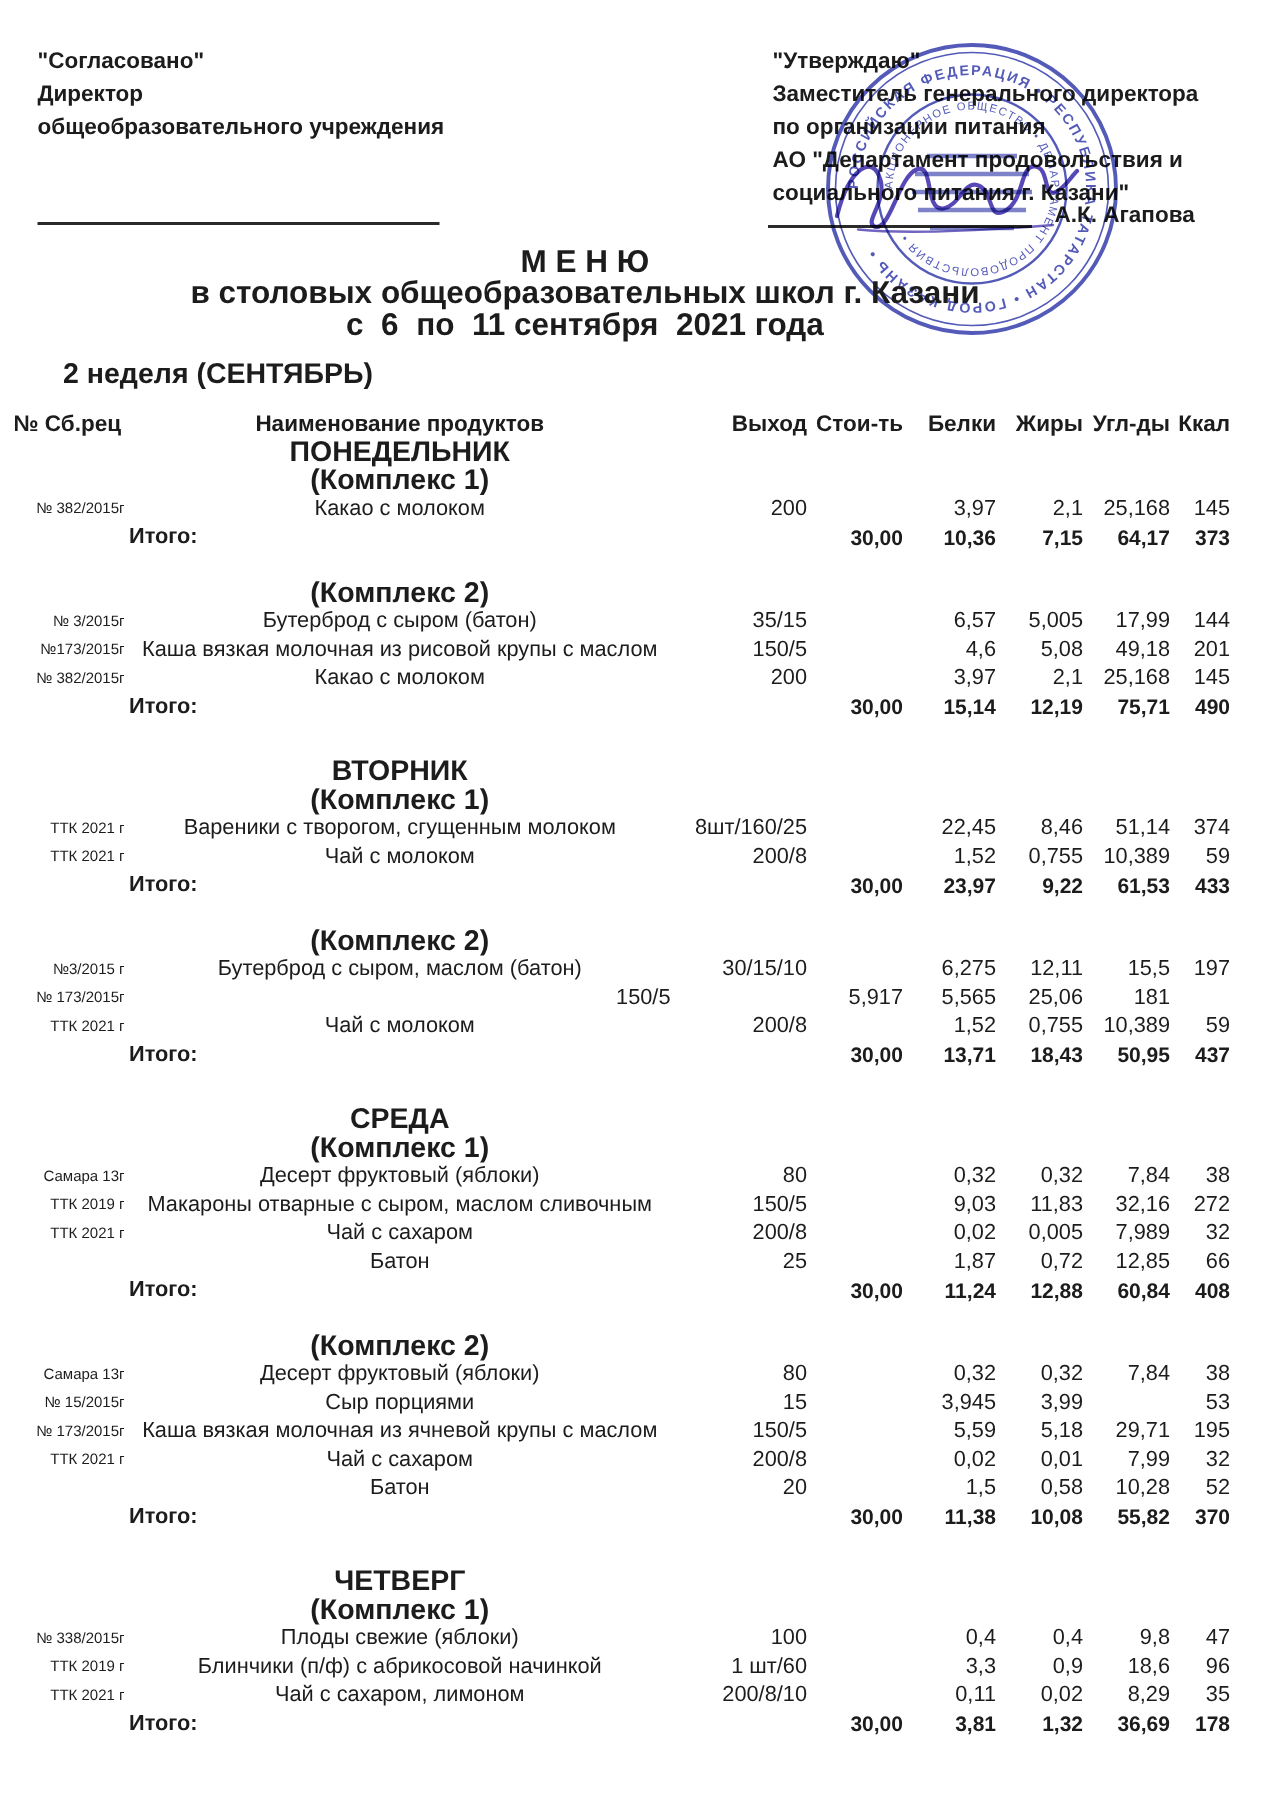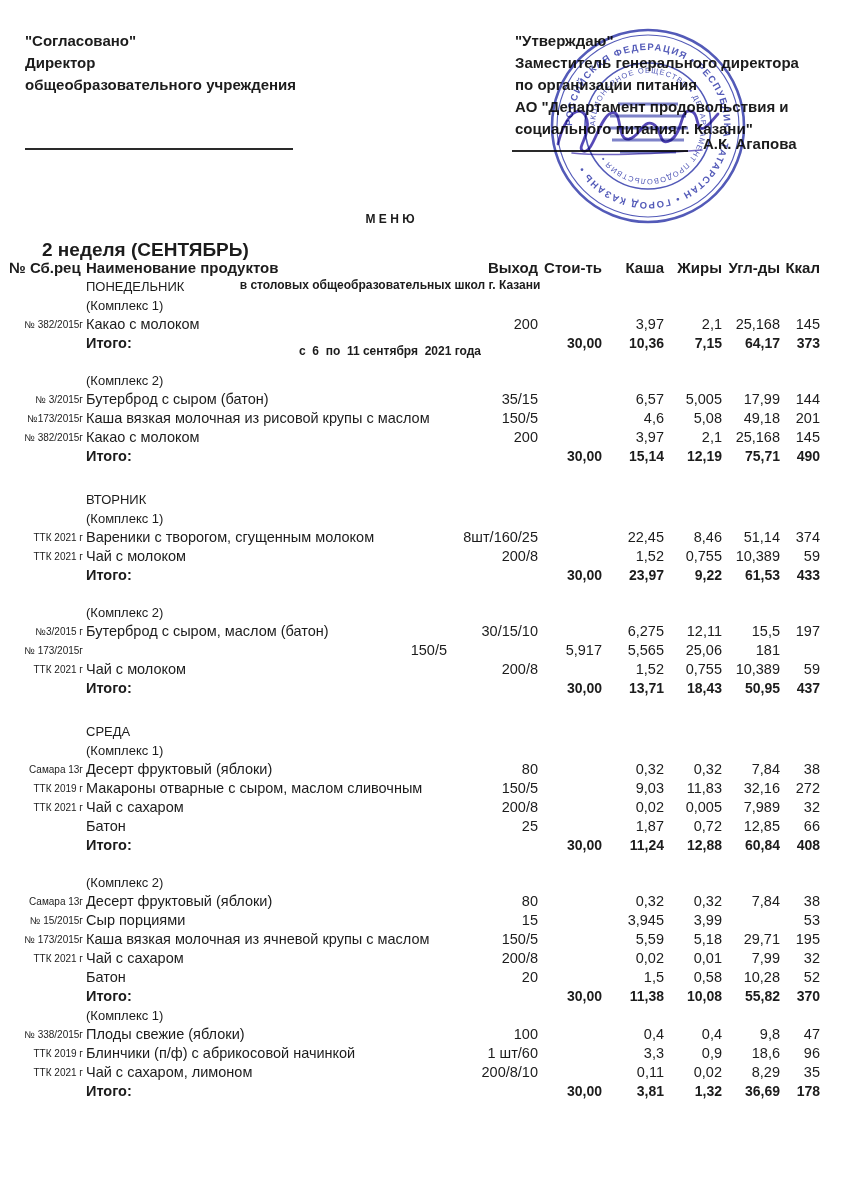--- a/index.html
+++ b/index.html
@@ -36,7 +36,7 @@
   }
   
   .title{position:absolute;left:0;top:164px;width:780px;text-align:center;font-weight:bold;}
-  .title div{font-size:12px;line-height:21px;white-space:pre;margin-top:45px;}
+  .title div{font-size:21px;line-height:21px;white-space:pre;}
   
   .week{position:absolute;left:42px;top:239px;font-size:19px;font-weight:bold;}
   

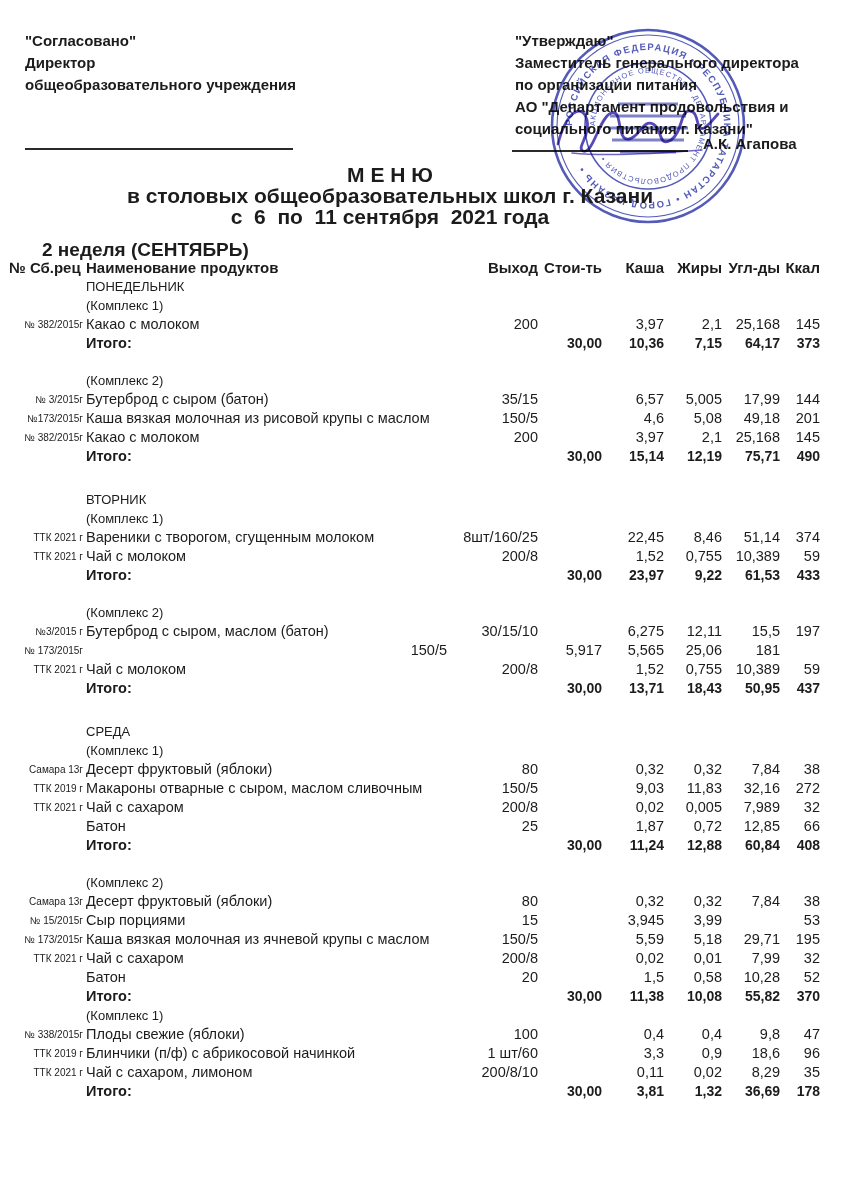--- a/index.html
+++ b/index.html
@@ -40,7 +40,7 @@
   
   .week{position:absolute;left:42px;top:239px;font-size:19px;font-weight:bold;}
   
-  .menu{position:absolute;left:0;top:258px;width:736px;}
+  .menu{position:absolute;left:0;top:273px;width:736px;}
   .trow{
     display:grid;
     grid-template-columns:86px 361px 91px 64px 62px 58px 58px 40px;

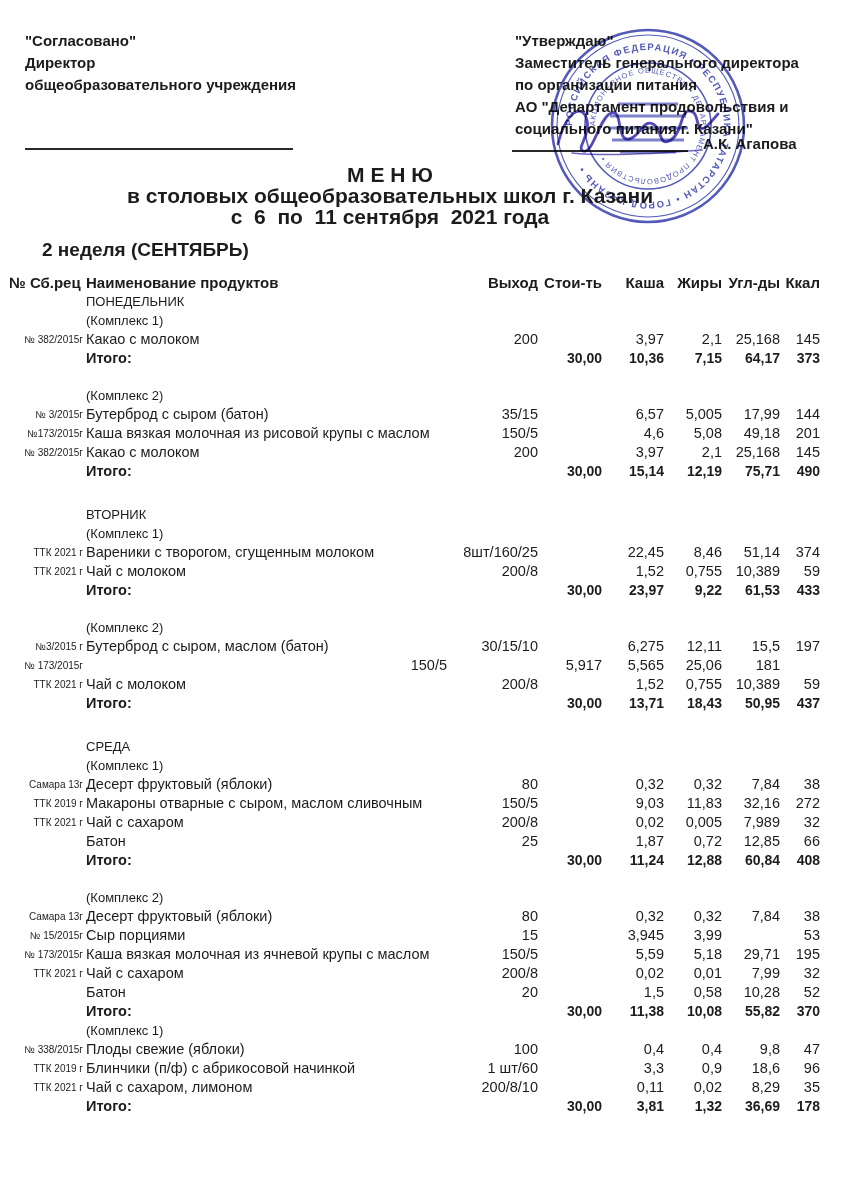--- a/index.html
+++ b/index.html
@@ -48,7 +48,7 @@
   }
   .cell{display:block;}
   .ref{font-size:10px;text-align:right;padding-right:3px;align-self:center;white-space:nowrap;overflow:hidden;}
-  .name{font-size:14.5px;text-align:left;white-space:nowrap;overflow:hidden;}
+  .name{font-size:14.5px;text-align:center;white-space:nowrap;overflow:hidden;}
   .num{font-size:14.5px;text-align:right;white-space:nowrap;}
   .hdr .cell{font-weight:bold;font-size:15px;}
   .hdr .ref{font-size:15px;text-align:left;padding-left:9px;max-width:80px;}

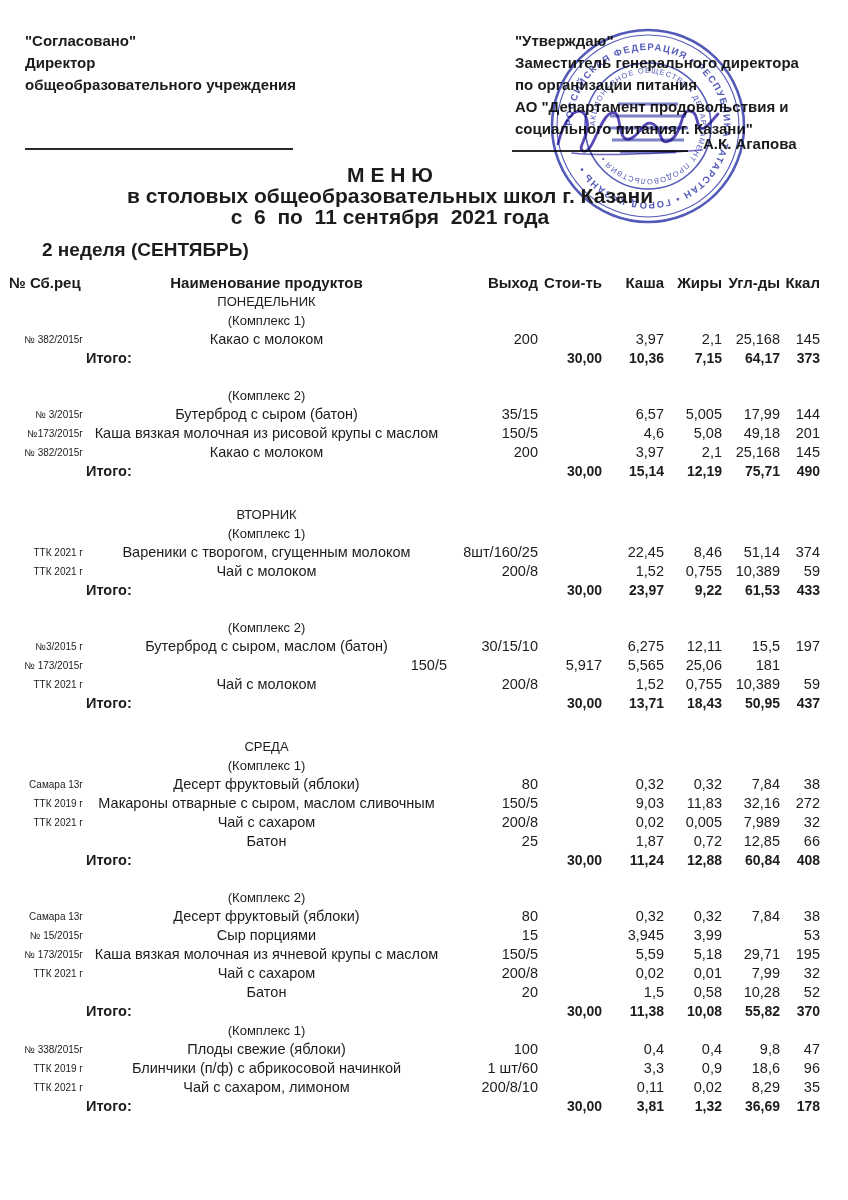--- a/index.html
+++ b/index.html
@@ -126,7 +126,7 @@
       <span class="cell name">Наименование продуктов</span>
       <span class="cell num">Выход</span>
       <span class="cell num">Стои-ть</span>
-      <span class="cell num">Каша</span>
+      <span class="cell num">Белки</span>
       <span class="cell num">Жиры</span>
       <span class="cell num">Угл-ды</span>
       <span class="cell num">Ккал</span>

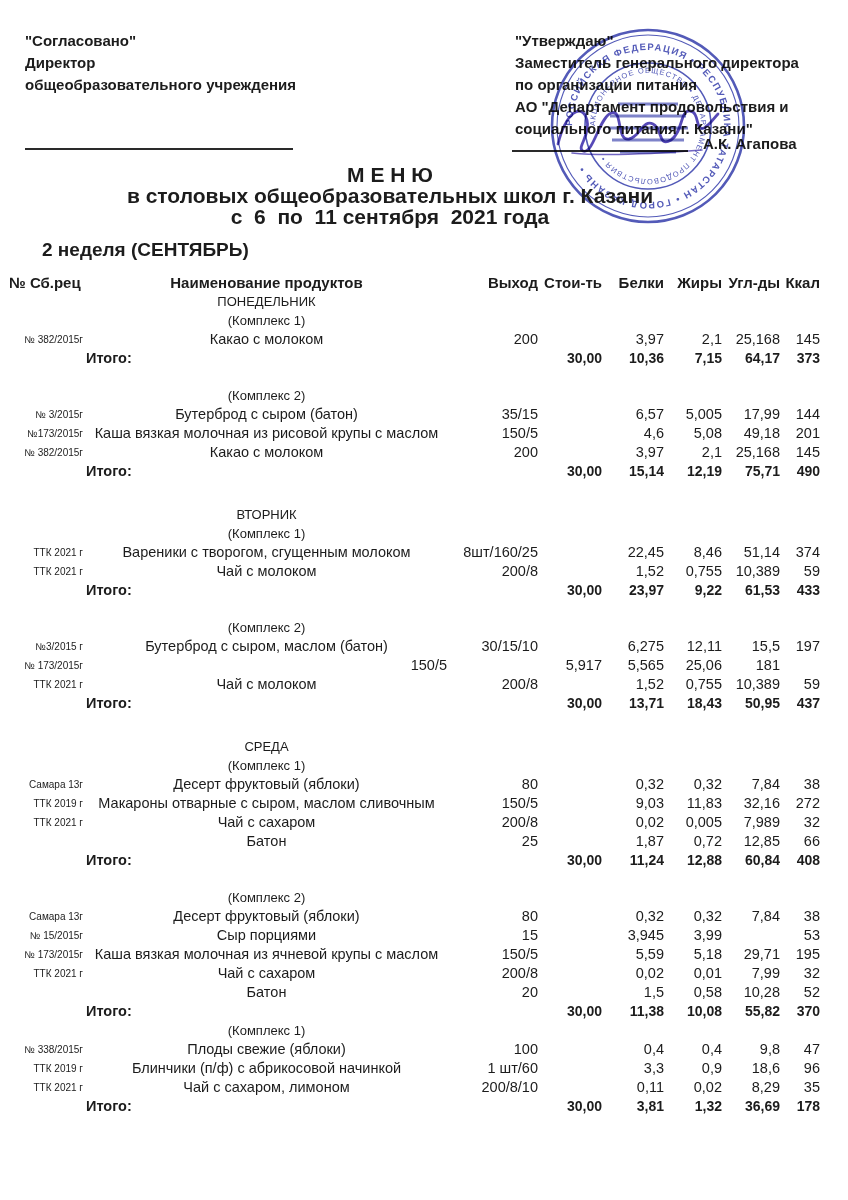--- a/index.html
+++ b/index.html
@@ -52,7 +52,7 @@
   .num{font-size:14.5px;text-align:right;white-space:nowrap;}
   .hdr .cell{font-weight:bold;font-size:15px;}
   .hdr .ref{font-size:15px;text-align:left;padding-left:9px;max-width:80px;}
-  .day-name,.complex-name{font-weight:normal;font-size:13px;}
+  .day-name,.complex-name{font-weight:bold;font-size:19px;}
   .trow.total .name{font-weight:bold;text-align:left;}
   .trow.total .num{font-weight:bold;font-size:14px;}
   .trow.complex-gap{margin-top:18px;}

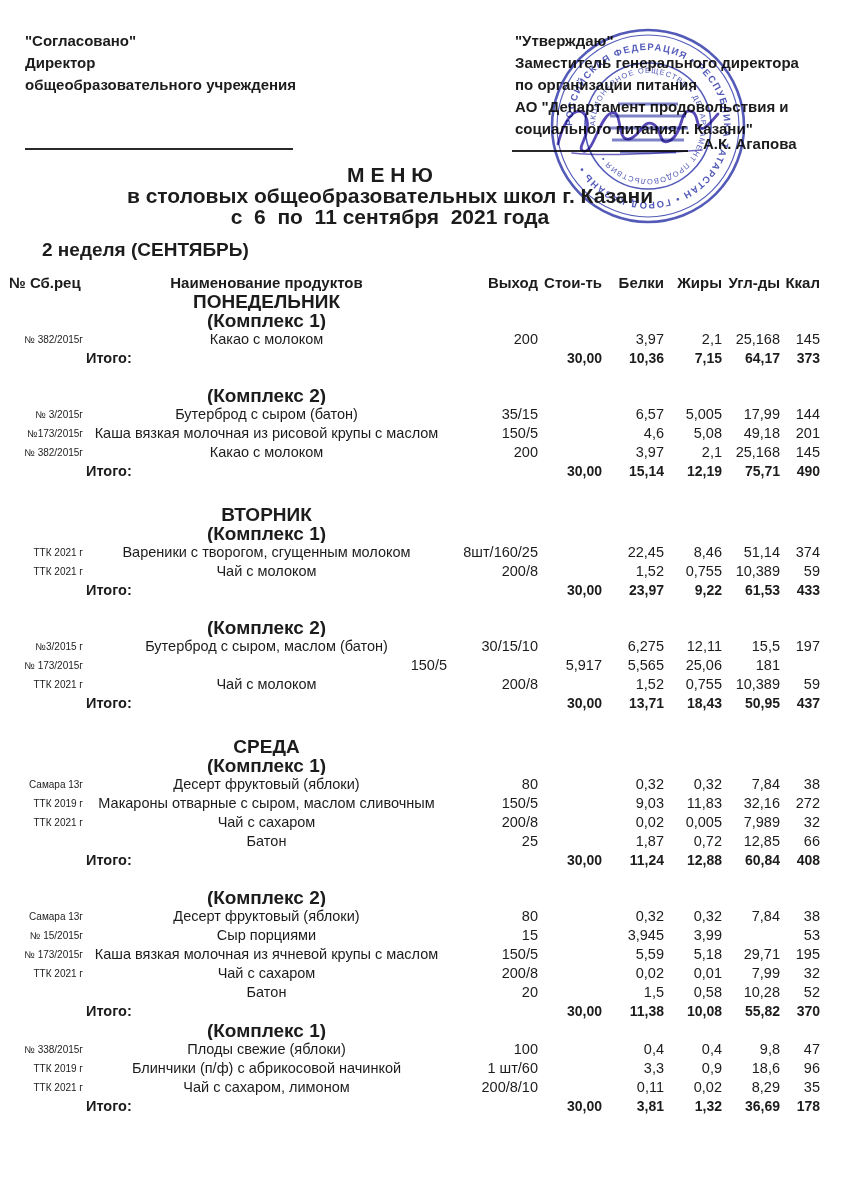--- a/index.html
+++ b/index.html
@@ -407,6 +407,10 @@
           <span class="cell num">55,82</span>
           <span class="cell num">370</span>
         </div>
+        <div class="trow day day-gap">
+          <span class="cell ref"></span>
+          <span class="cell name day-name">ЧЕТВЕРГ</span>
+        </div>
         <div class="trow complex">
           <span class="cell ref"></span>
           <span class="cell name complex-name">(Комплекс 1)</span>

